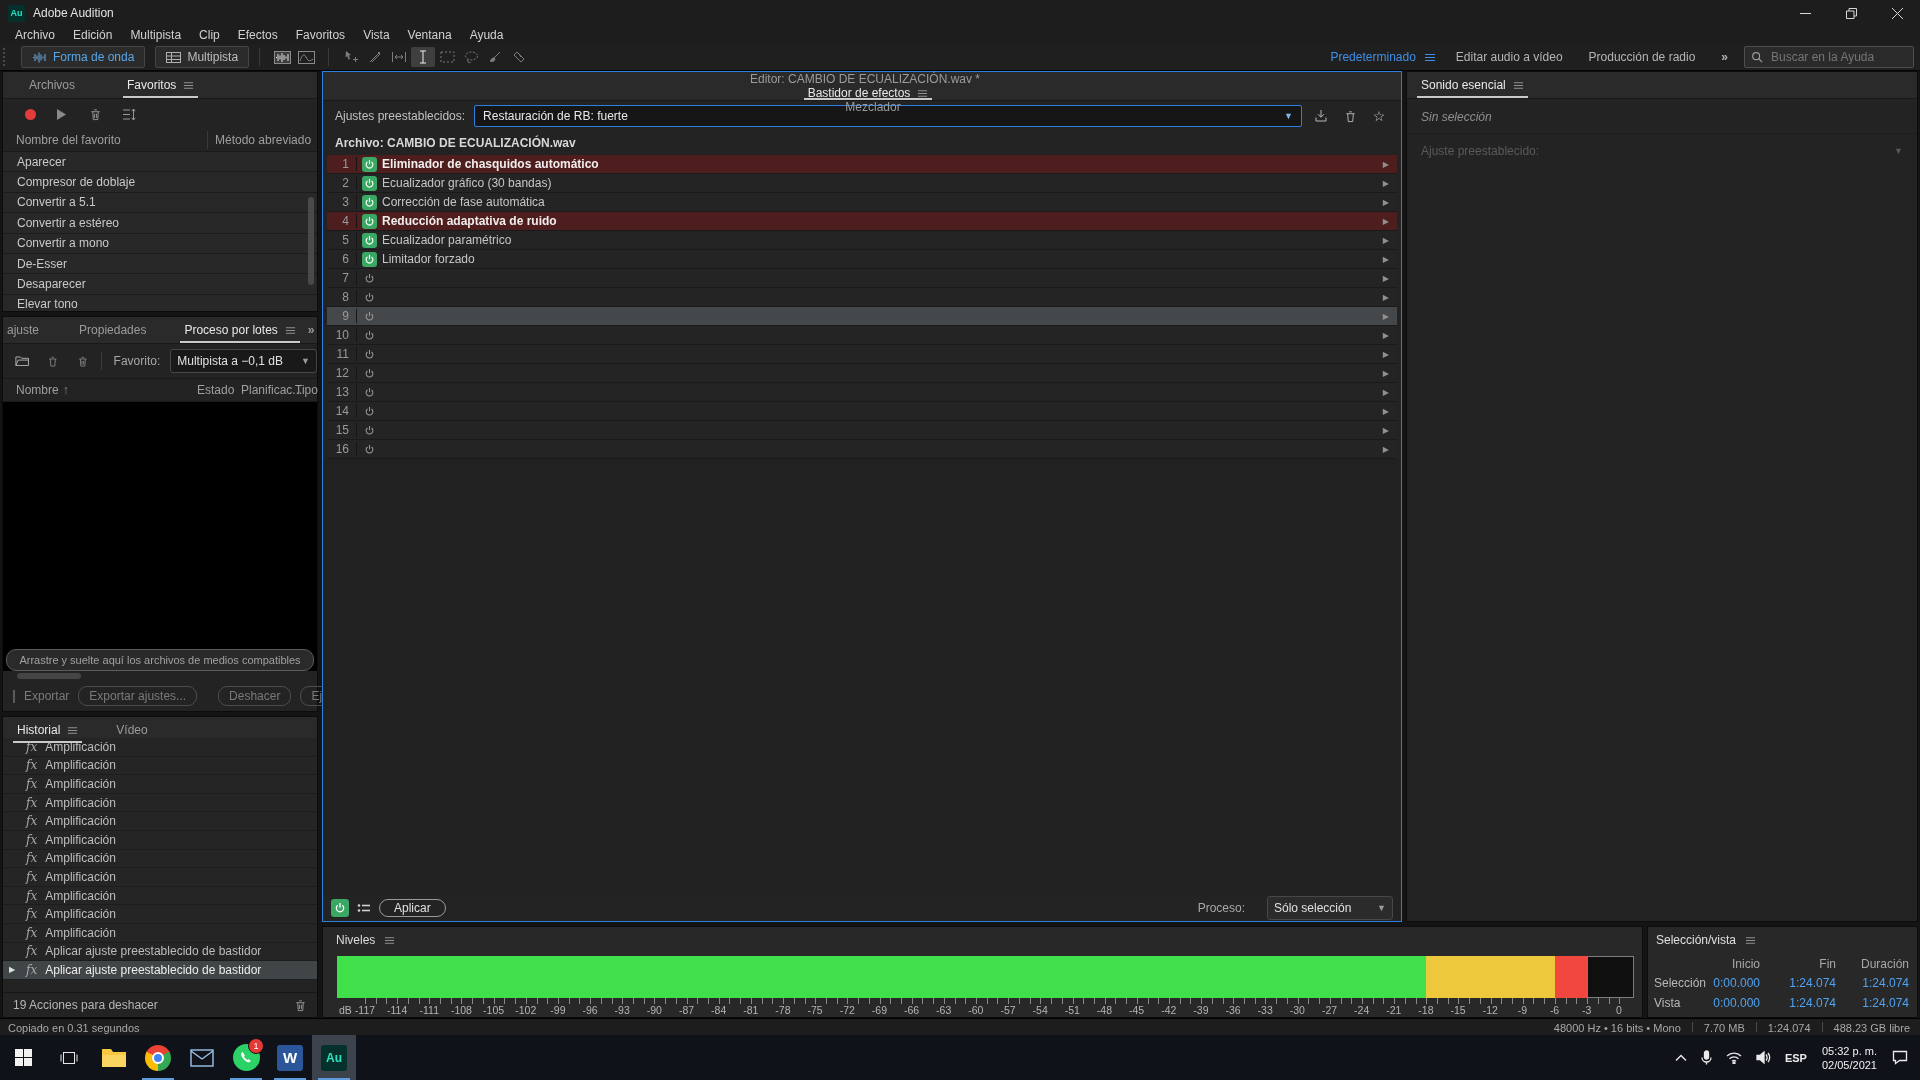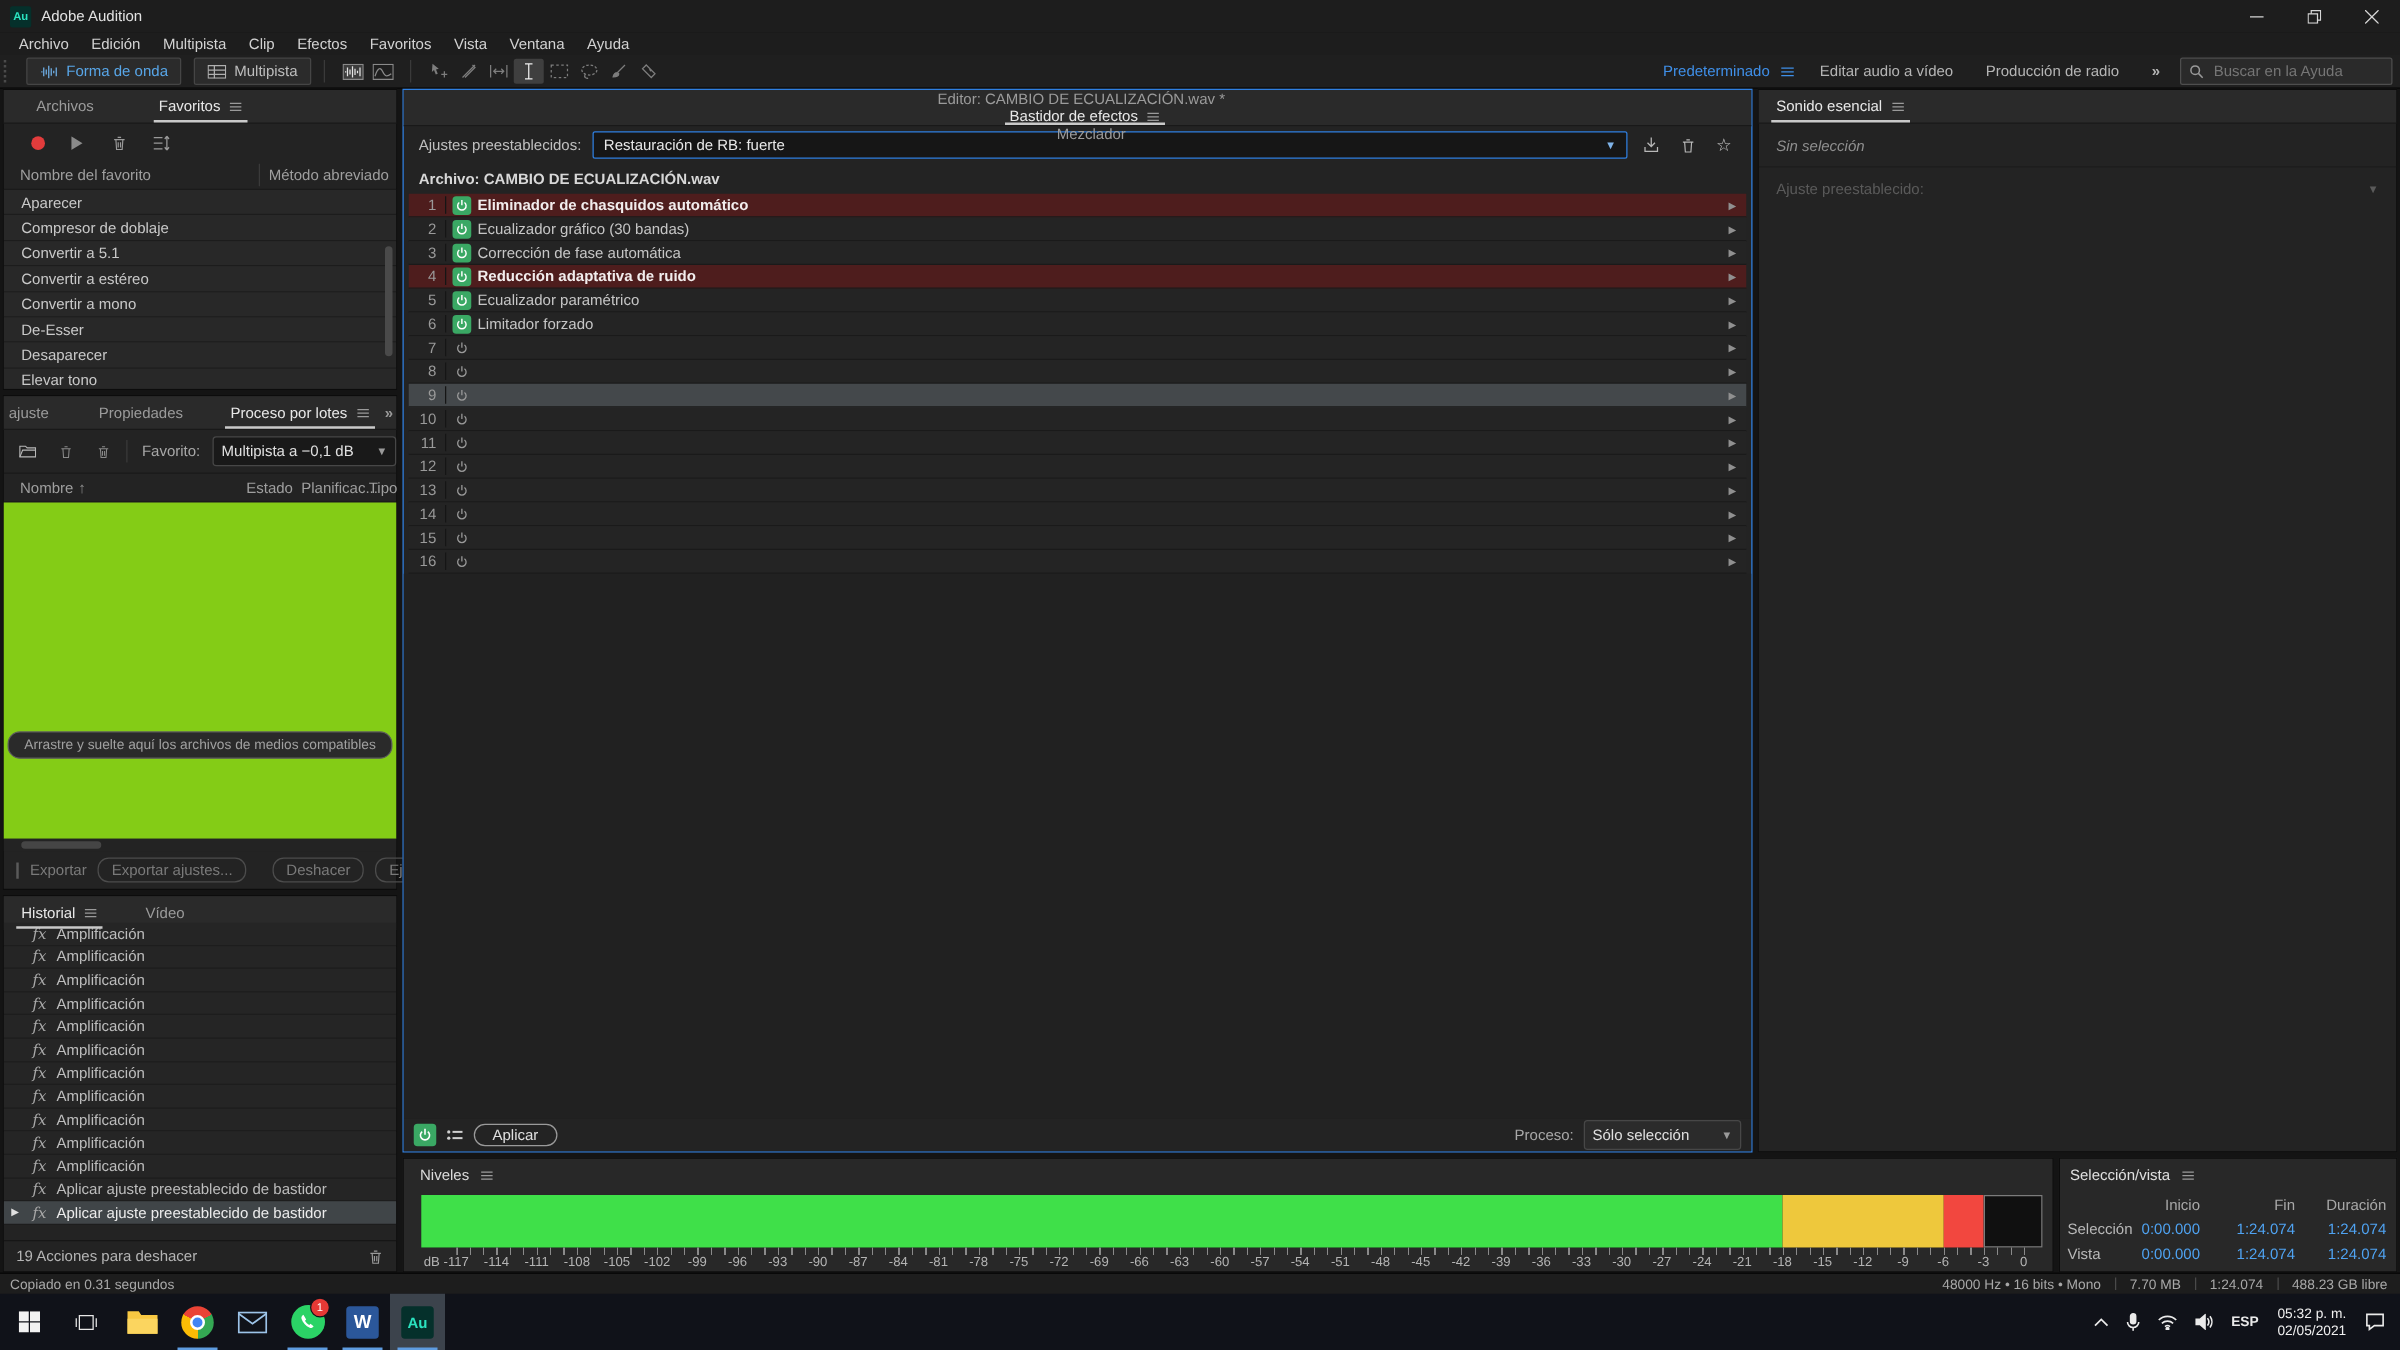--- a/index.html
+++ b/index.html
@@ -50,7 +50,7 @@
     padding:0 6px;color:#e0e0e0;gap:6px;}
   .combo .chev{margin-left:auto;color:#9a9a9a;font-size:9px;}
   .bcols{height:22px;display:flex;align-items:center;color:#9f9f9f;border-bottom:1px solid #1a1a1a;border-top:1px solid #1a1a1a;flex:none;}
-  .bbody{flex:1;background:#84cc16;display:flex;align-items:center;justify-content:center;}
+  .bbody{flex:1;background:#000000;display:flex;align-items:flex-end;justify-content:center;}
   .drop-hint{margin-top:118px;border:1px solid #5c5c5c;border-radius:10px;padding:4px 12px;color:#a0a0a0;font-size:11px;background:#2a2a2a;}
   .hscroll{height:10px;flex:none;position:relative;background:#232323;}
   .hscroll .thumb{position:absolute;left:14px;top:2px;width:64px;height:6px;background:#454545;border-radius:3px;}

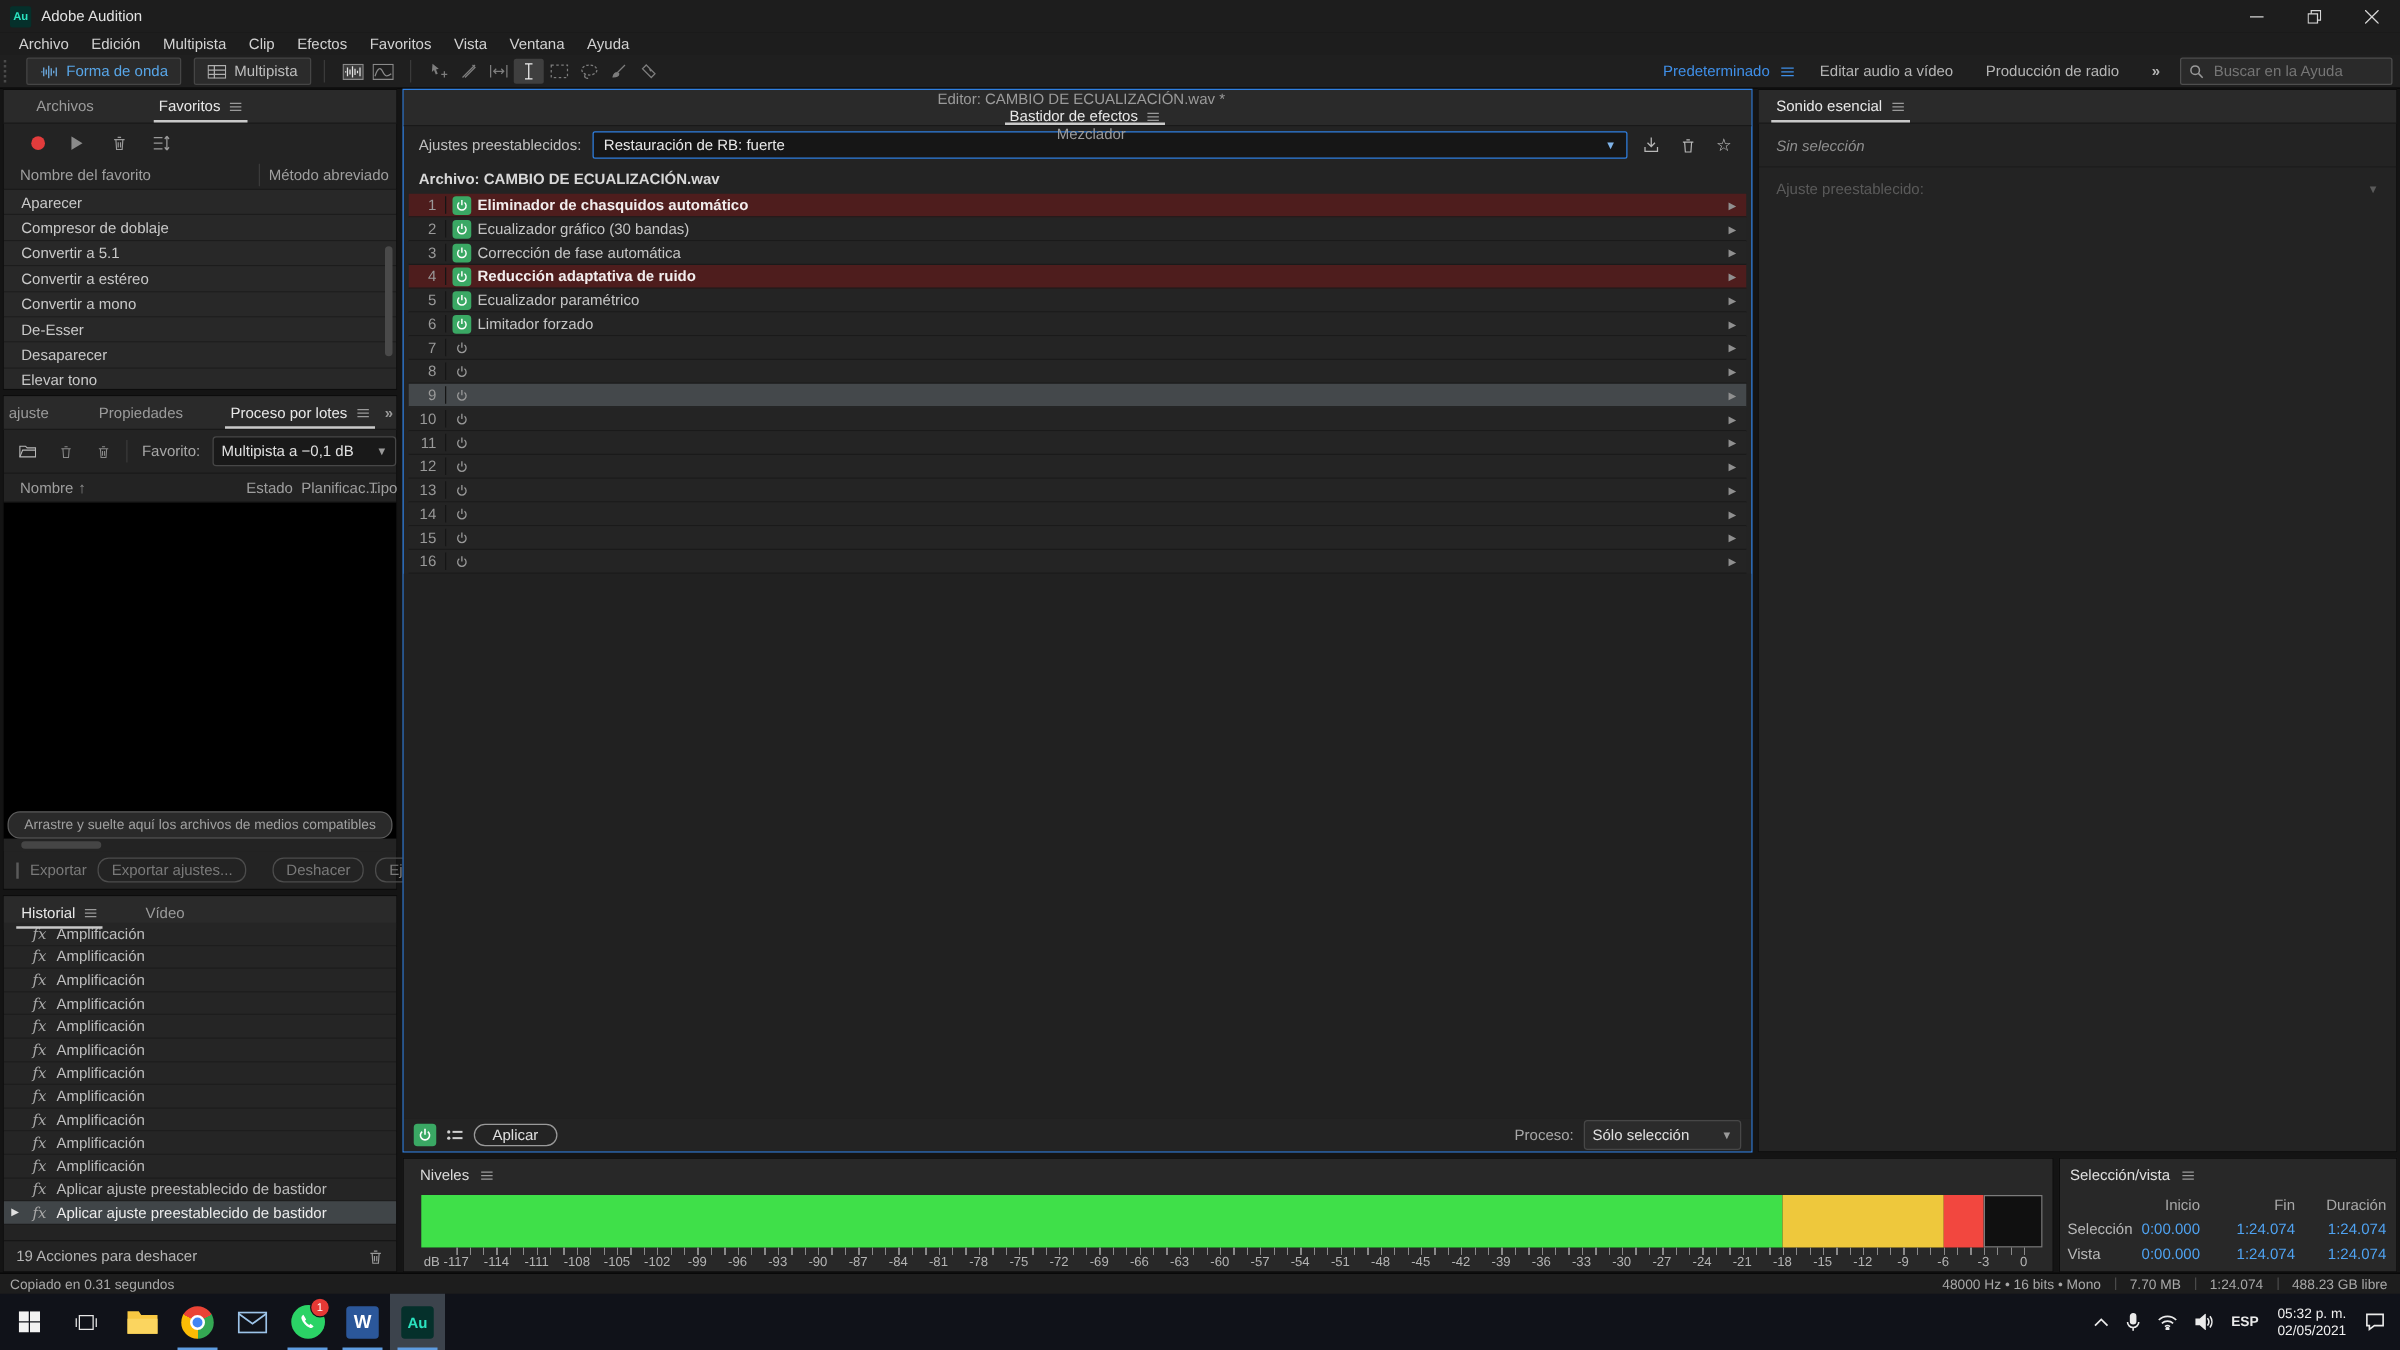--- a/index.html
+++ b/index.html
@@ -90,7 +90,7 @@
   .rack-bottom{height:26px;flex:none;display:flex;align-items:center;gap:8px;padding:0 8px;background:#232323;}
   .pwr-btn{width:18px;height:18px;background:#3aa864;border-radius:3px;display:flex;align-items:center;justify-content:center;}
   .apply-btn{border:1px solid #9a9a9a;border-radius:10px;padding:1px 14px;color:#e0e0e0;}
-  .proc{margin-left:auto;display:flex;align-items:center;gap:8px;color:#a8a8a8;}
+  .proc{margin-left:auto;display:flex;align-items:center;gap:22px;color:#a8a8a8;}
   .proc .combo{width:112px;background:#2b2b2b;}
   
   #p-essential{left:1406px;top:71px;width:512px;height:851px;}

